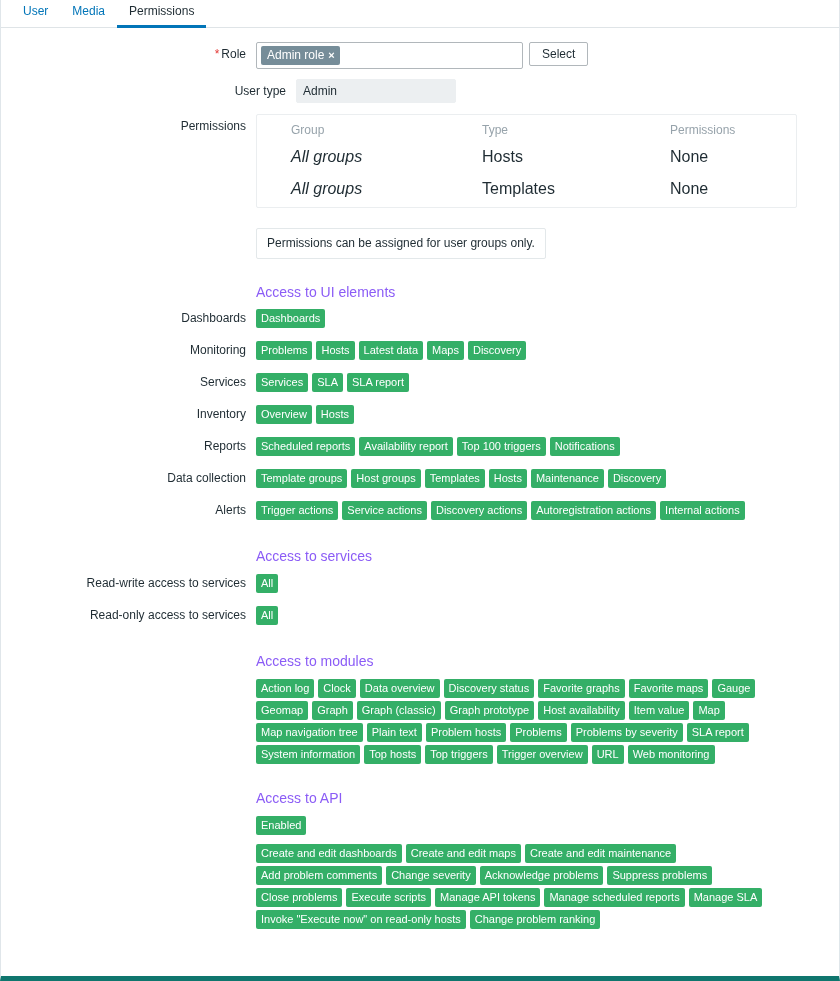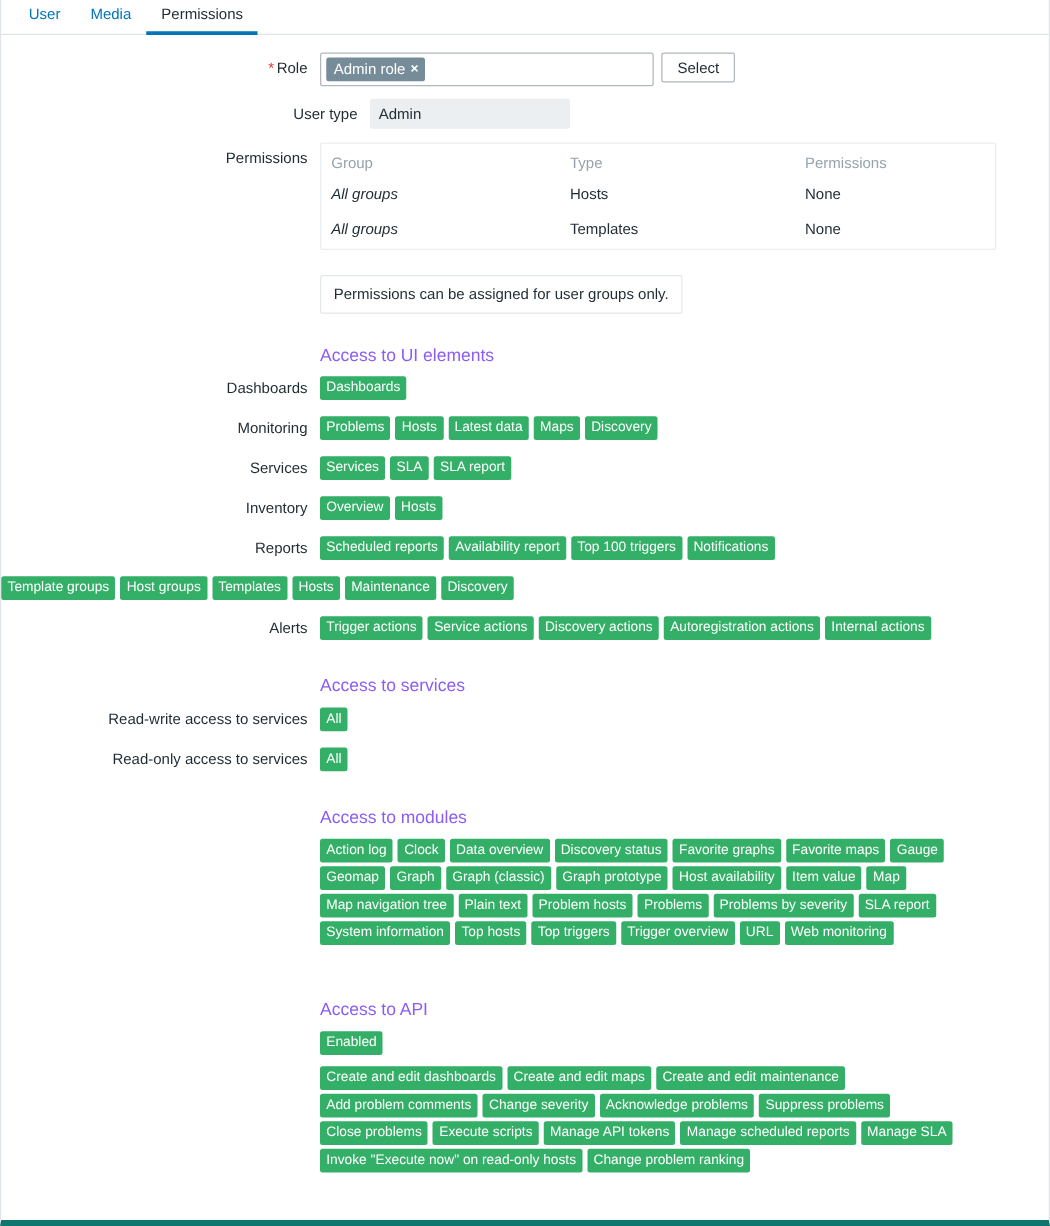--- a/index.html
+++ b/index.html
@@ -156,6 +156,7 @@
   .perm-table table {
     width: 100%;
     border-collapse: collapse;
+    margin-left: 26px;
   }
   .perm-table th {
     text-align: left;

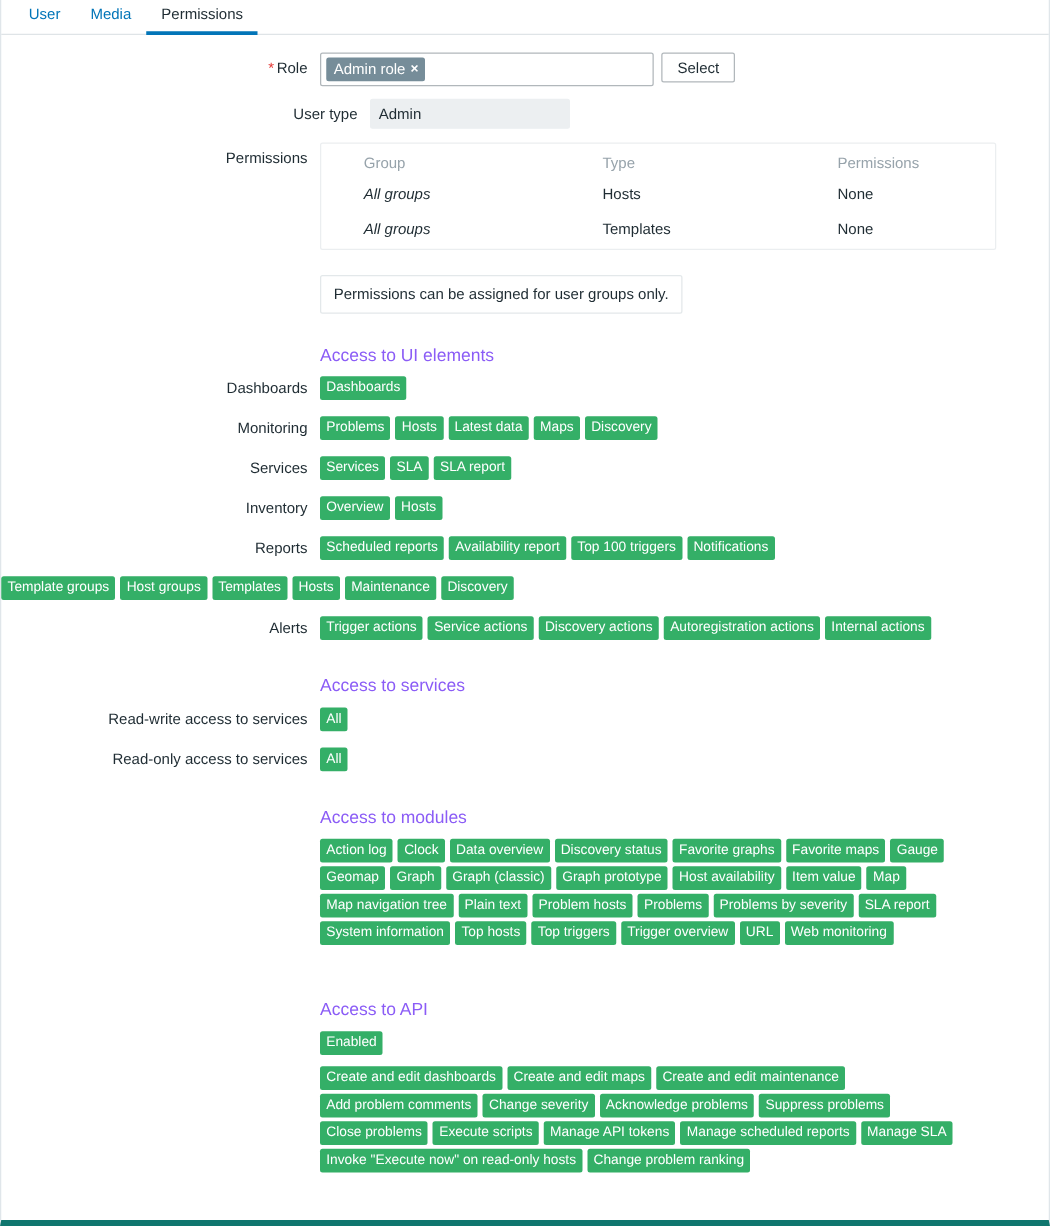--- a/index.html
+++ b/index.html
@@ -167,7 +167,7 @@
     white-space: nowrap;
   }
   .perm-table td {
-    font-size: 12px;
+    font-size: 16px;
     color: #1f2c33;
     padding: 5px 8px 9px 8px;
     vertical-align: top;

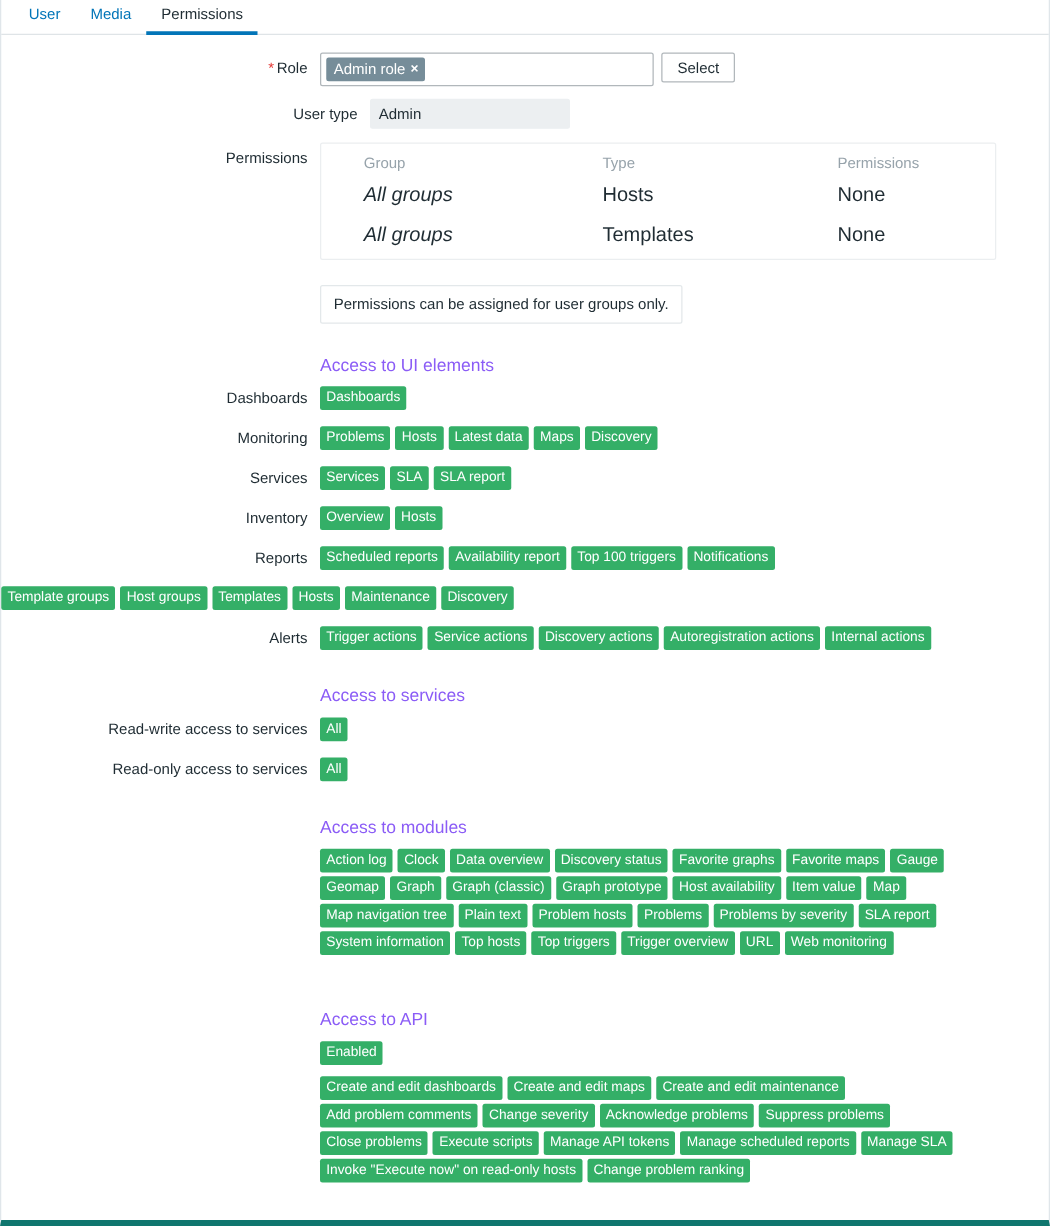--- a/index.html
+++ b/index.html
@@ -347,6 +347,7 @@
       </div>
 
       <div class="row" style="margin-bottom:13px;">
+        <div class="label" style="line-height:19px;">Data collection</div>
         <div class="field">
           <div class="tags">
             <span class="tag">Template groups</span>

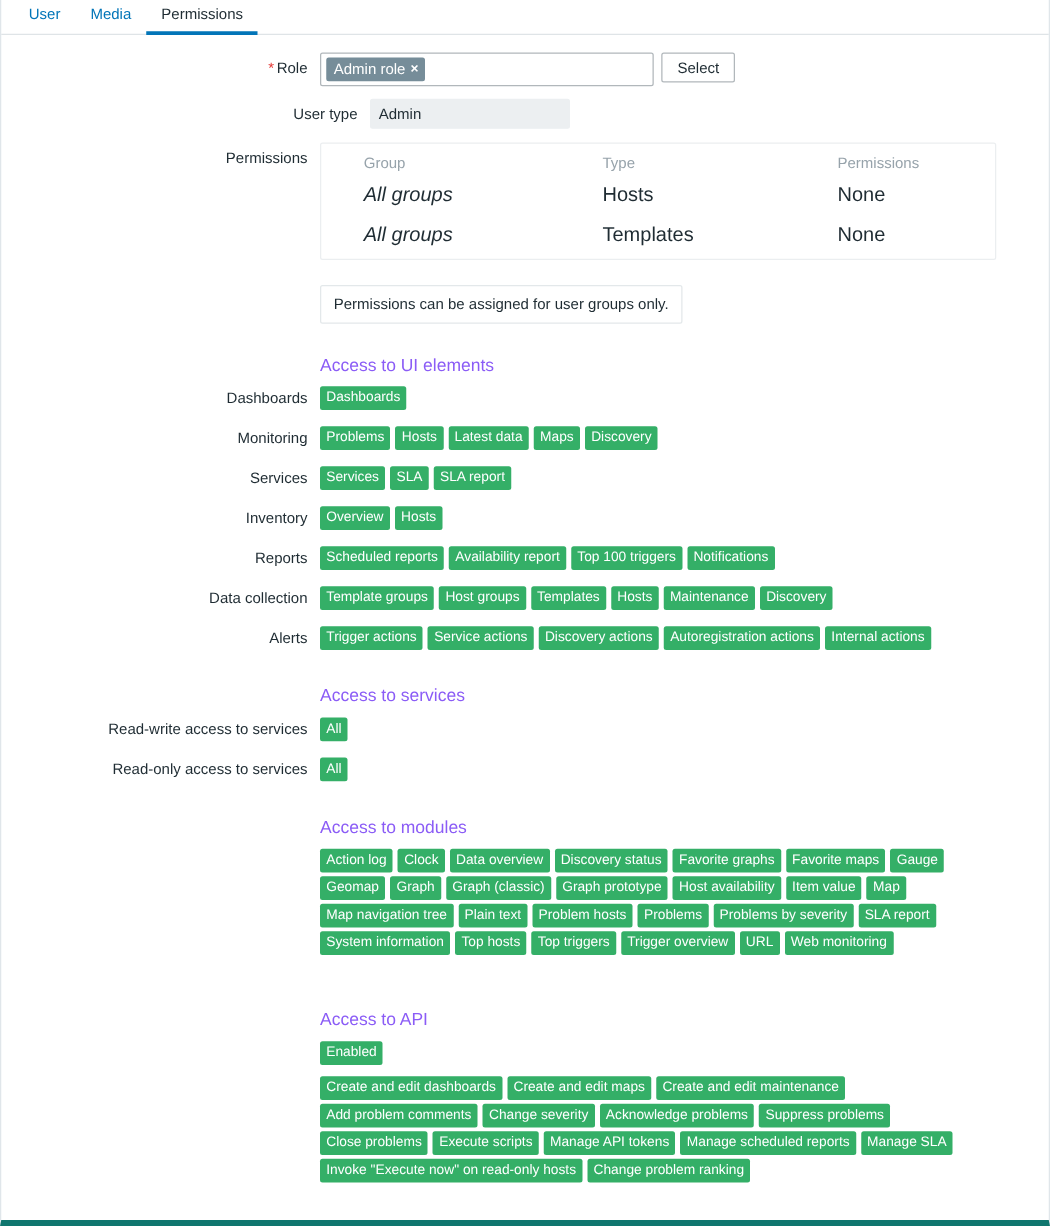--- a/index.html
+++ b/index.html
@@ -440,7 +440,7 @@
       </div>
     </div>
 
-    <div class="row" style="margin-top:42px;">
+    <div class="row" style="margin-top:25px;">
       <div class="label"></div>
       <div class="field">
         <div class="section-title">Access to API</div>

